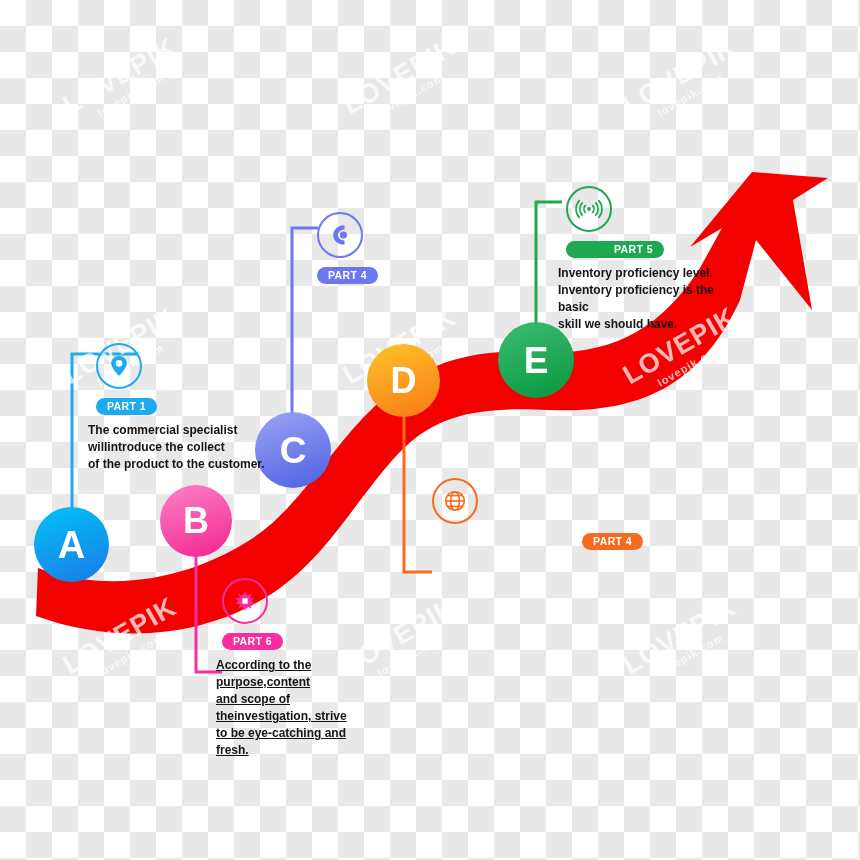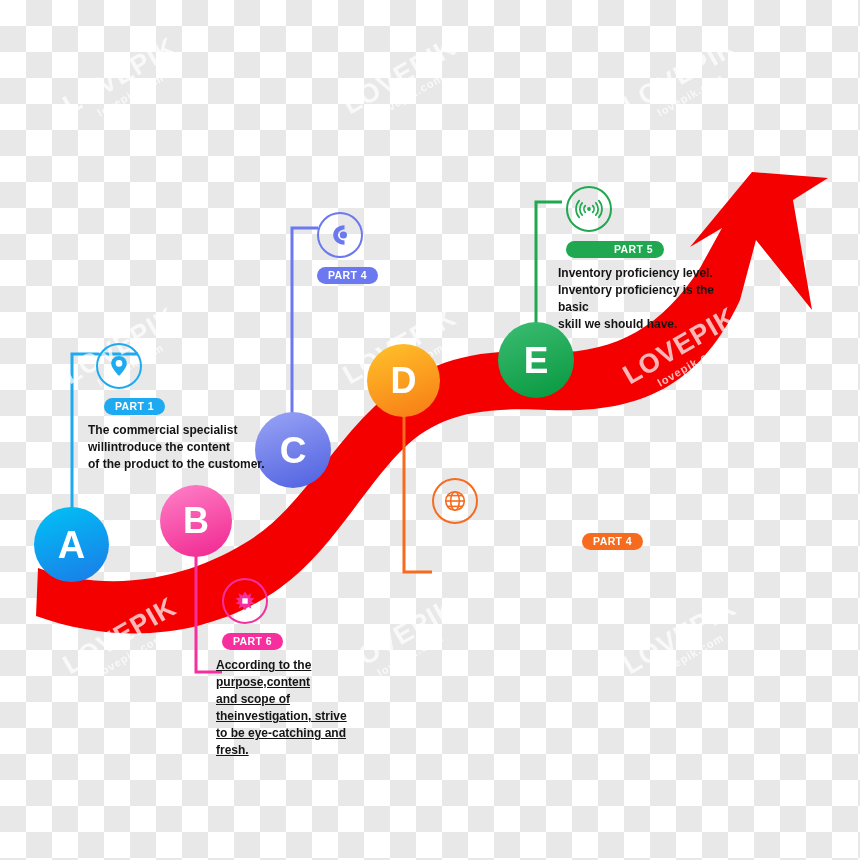--- a/index.html
+++ b/index.html
@@ -173,7 +173,7 @@
         <circle cx="11" cy="9.4" r="3.3" fill="#ffffff"></circle>
       </svg>
     </div>
-    <div class="part-badge" style="background:#1eaaf0; margin-left:16px;">PART 1</div>
+    <div class="part-badge" style="background:#1eaaf0; margin-left:8px;">PART 1</div>
     <div class="part-desc">The commercial specialist
 willintroduce the content
 of the product to the customer.</div>

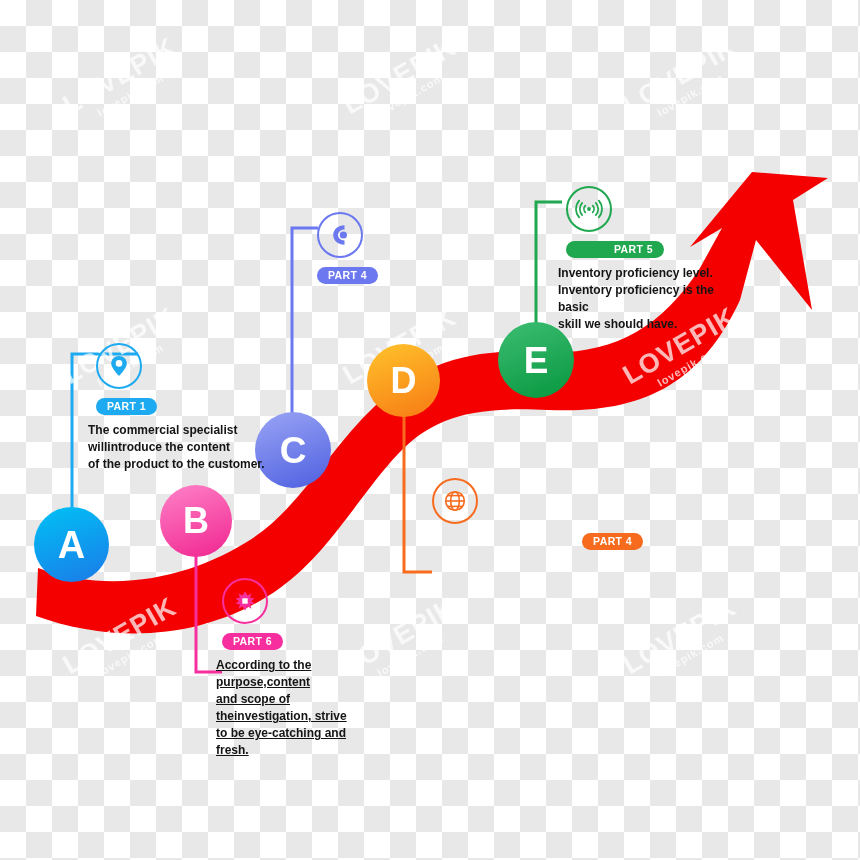--- a/index.html
+++ b/index.html
@@ -175,7 +175,7 @@
     </div>
     <div class="part-badge" style="background:#1eaaf0; margin-left:8px;">PART 1</div>
     <div class="part-desc">The commercial specialist
-willintroduce the content
+willintroduce the collect
 of the product to the customer.</div>
   </div>
 

